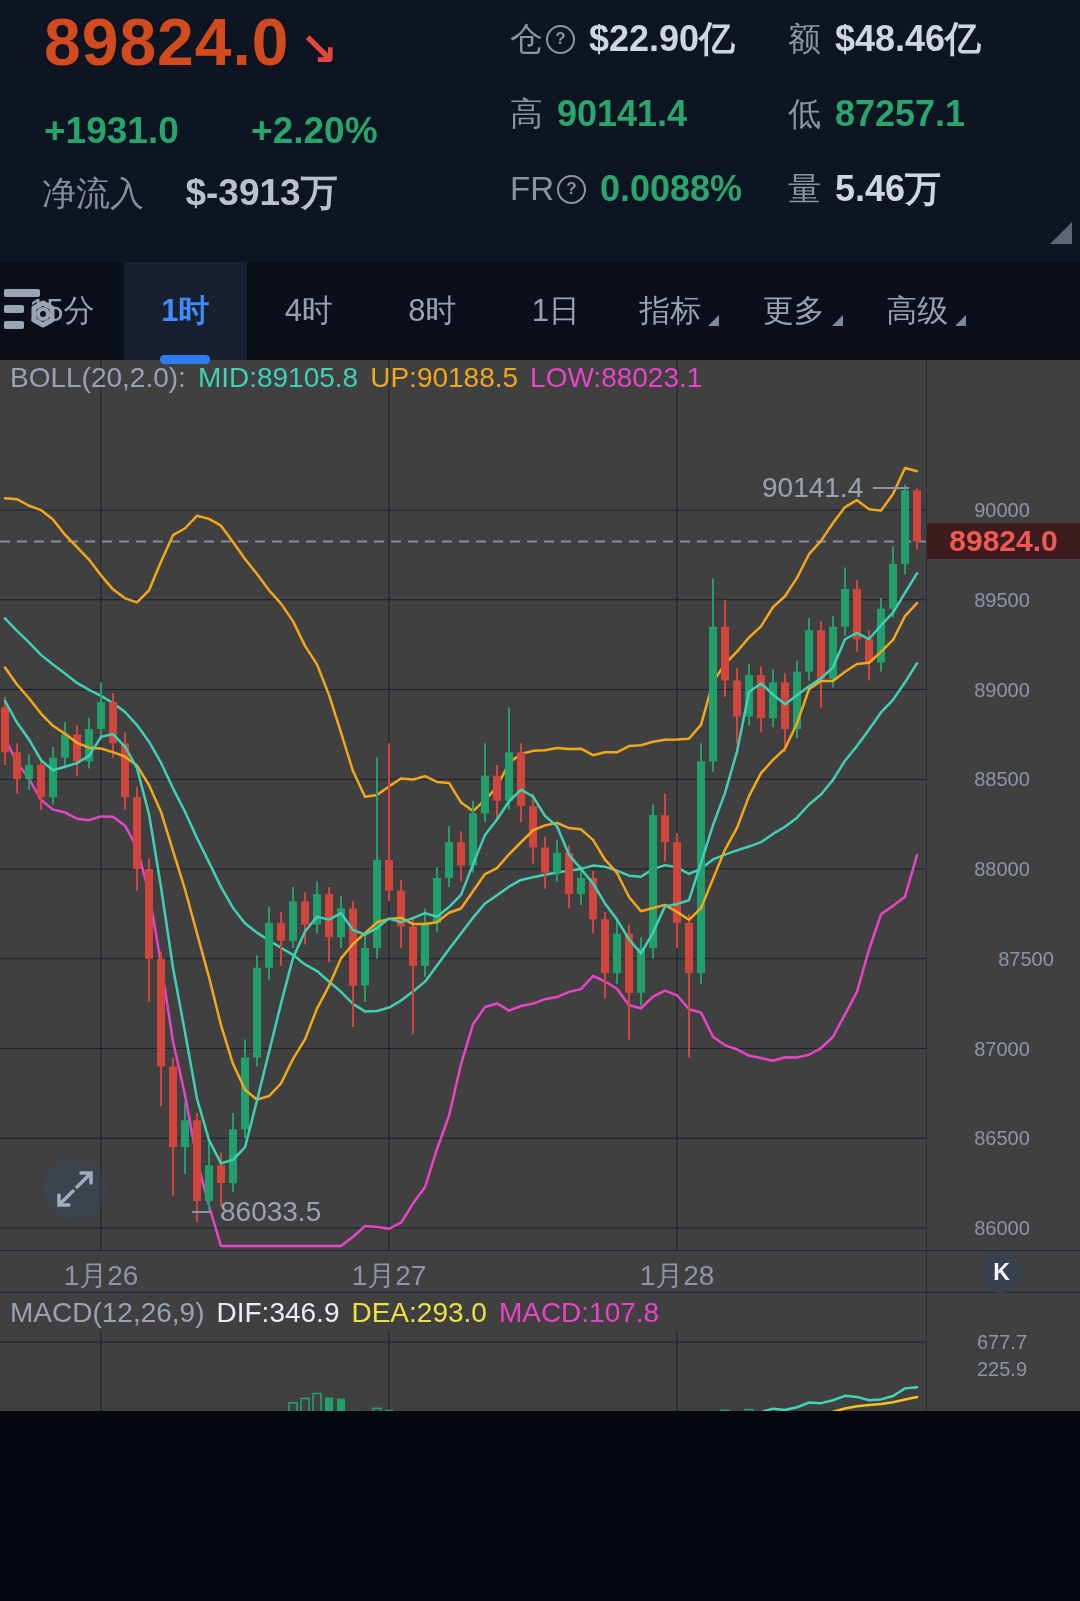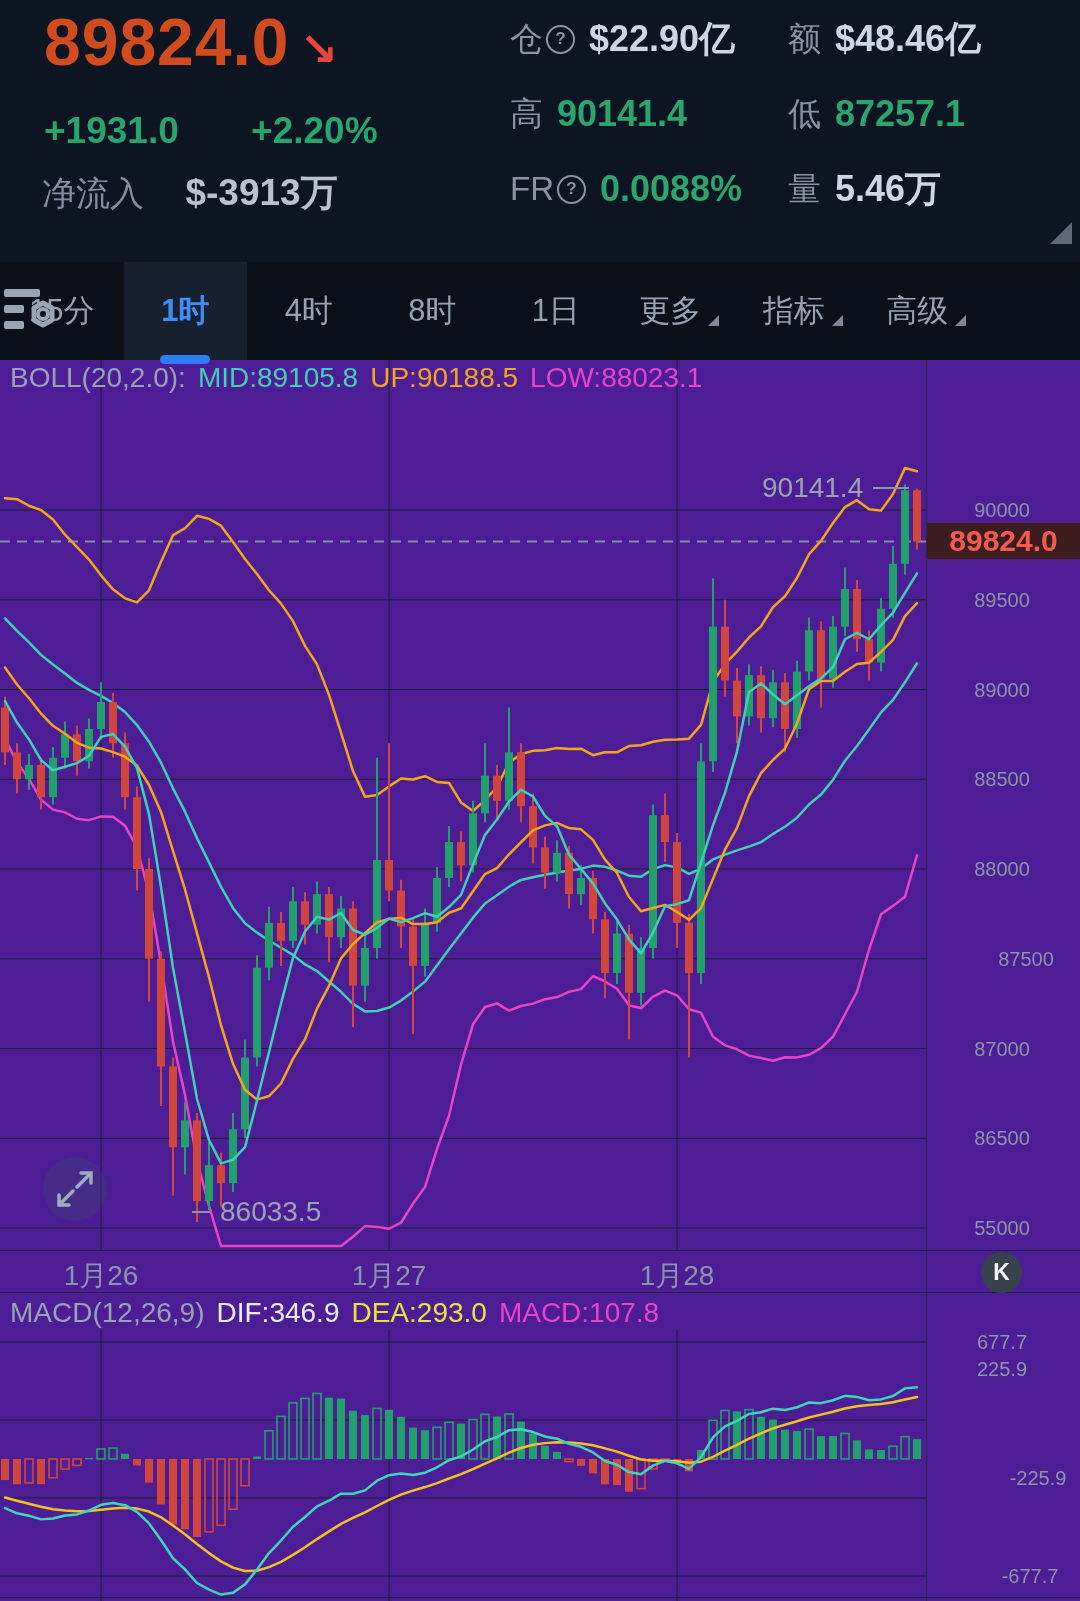--- a/index.html
+++ b/index.html
@@ -3,7 +3,7 @@
 <meta charset="utf-8">
 <style>
   html,body{margin:0;padding:0;background:#05080f;}
-  .screen{position:relative;width:1080px;height:1601px;background:#4c1d95;overflow:hidden;
+  .screen{position:relative;width:1080px;height:1411px;background:#404040;overflow:hidden;
           font-family:"Liberation Sans","DejaVu Sans",sans-serif;color:#cfd8e6;}
   
   .hdr{position:absolute;left:0;top:0;width:1080px;height:262px;background:#0d1422;}

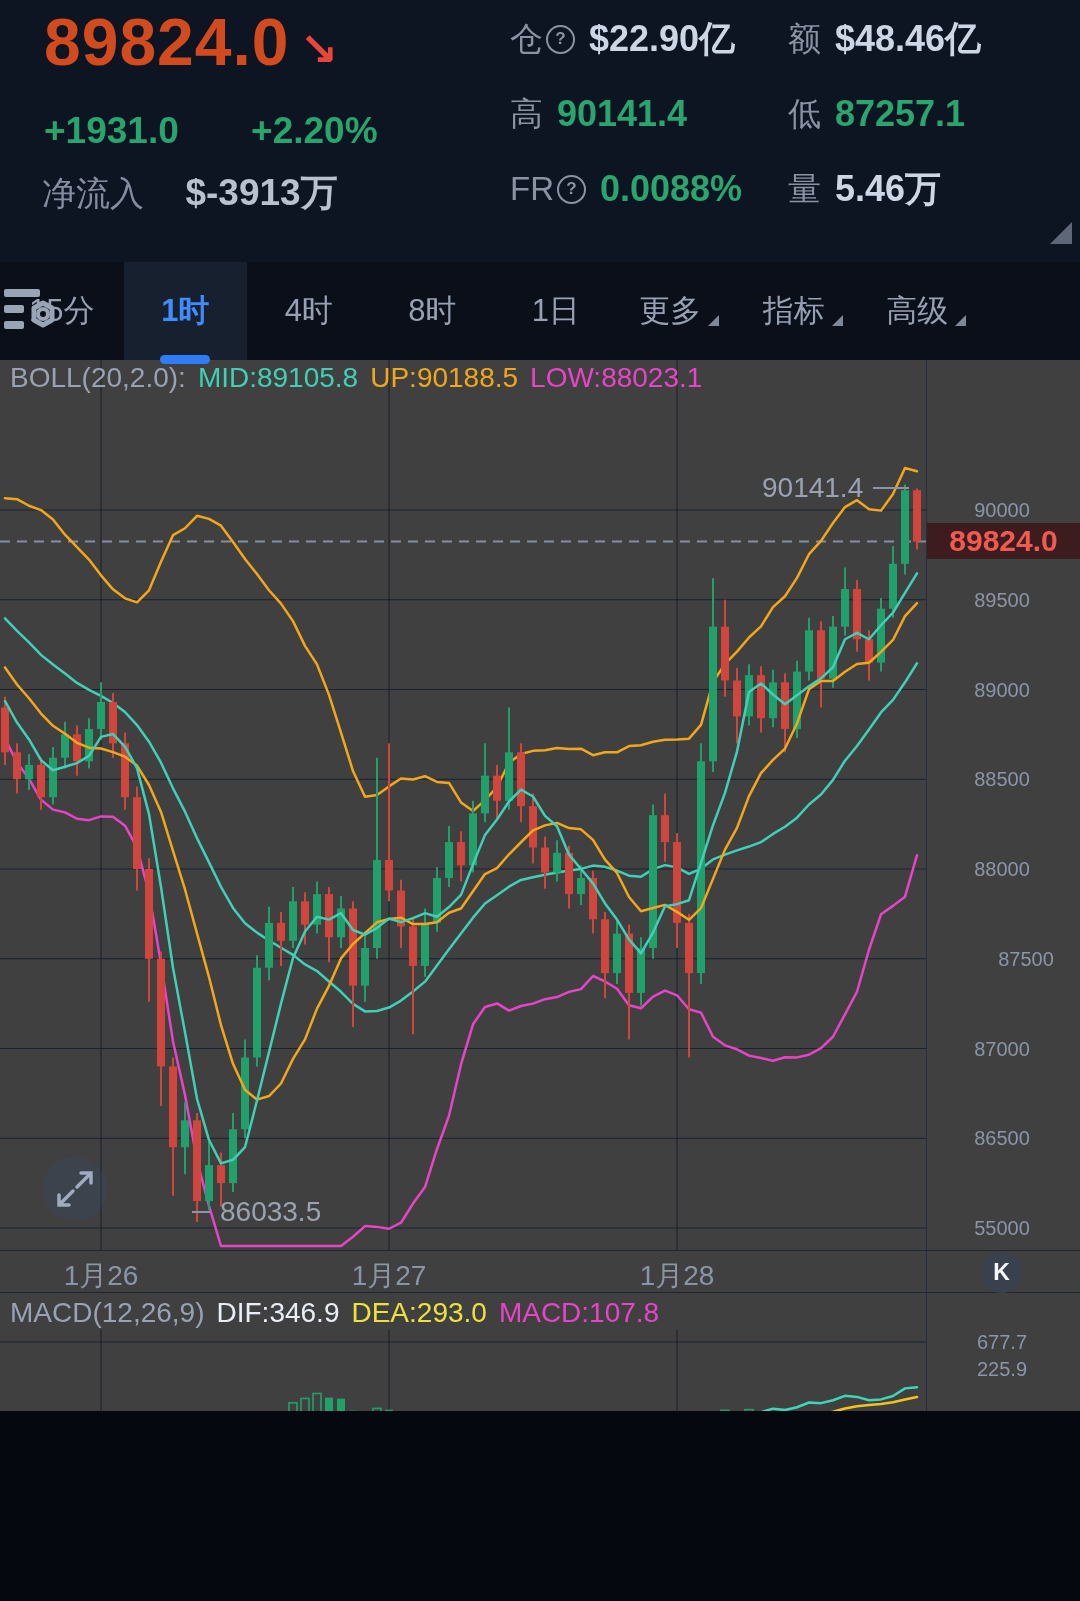--- a/index.html
+++ b/index.html
@@ -117,11 +117,11 @@
         <span>1日</span>
       </div>
       <div class="tab">
+        <span>指标</span>
+        <div class="dd-tri"></div>
+      </div>
+      <div class="tab">
         <span>更多</span>
-        <div class="dd-tri"></div>
-      </div>
-      <div class="tab">
-        <span>指标</span>
         <div class="dd-tri"></div>
       </div>
       <div class="tab">

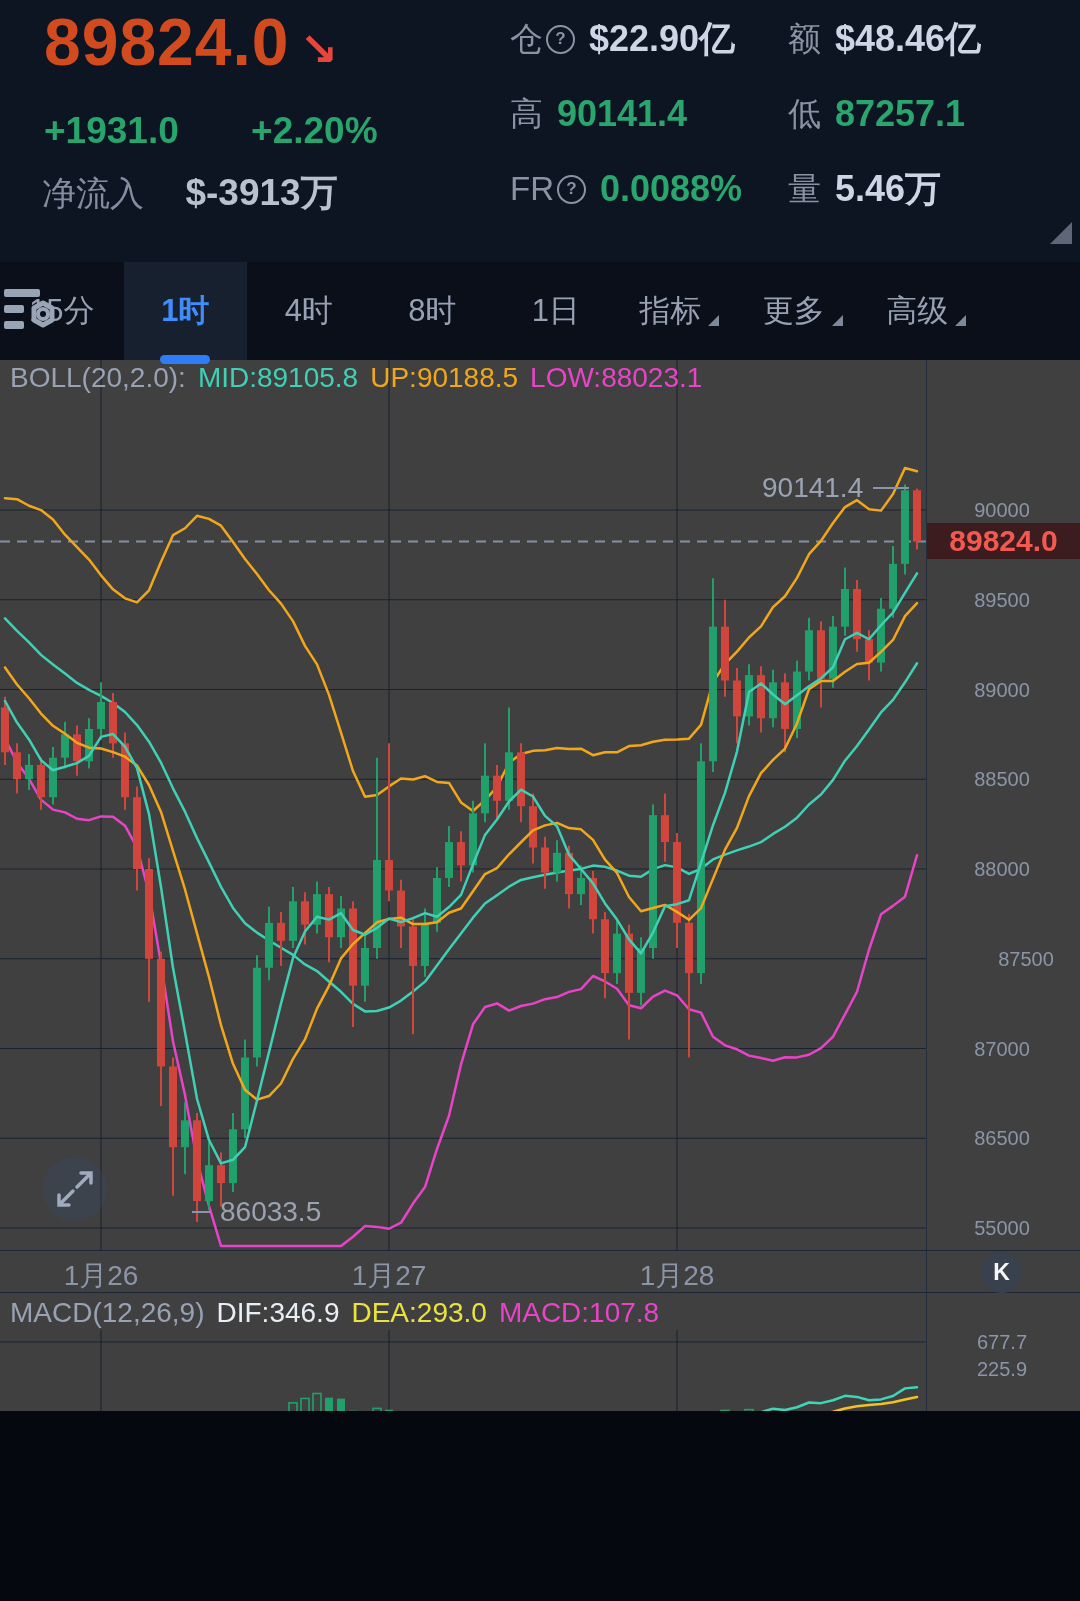--- a/index.html
+++ b/index.html
@@ -446,7 +446,7 @@
       <div class="ylab" style="top: 942.75px; padding-left: 24px;">87500</div>
       <div class="ylab" style="top: 1032.5px;">87000</div>
       <div class="ylab" style="top: 1122.25px;">86500</div>
-      <div class="ylab" style="top: 1212px;">55000</div>
+      <div class="ylab" style="top: 1212px;">86000</div>
       <div class="ylab" style="top: 1325.96px;">677.7</div>
       <div class="ylab" style="top: 1353px;">225.9</div>
       <div class="ylab" style="top: 1462px; margin-left: 36px;">-225.9</div>

